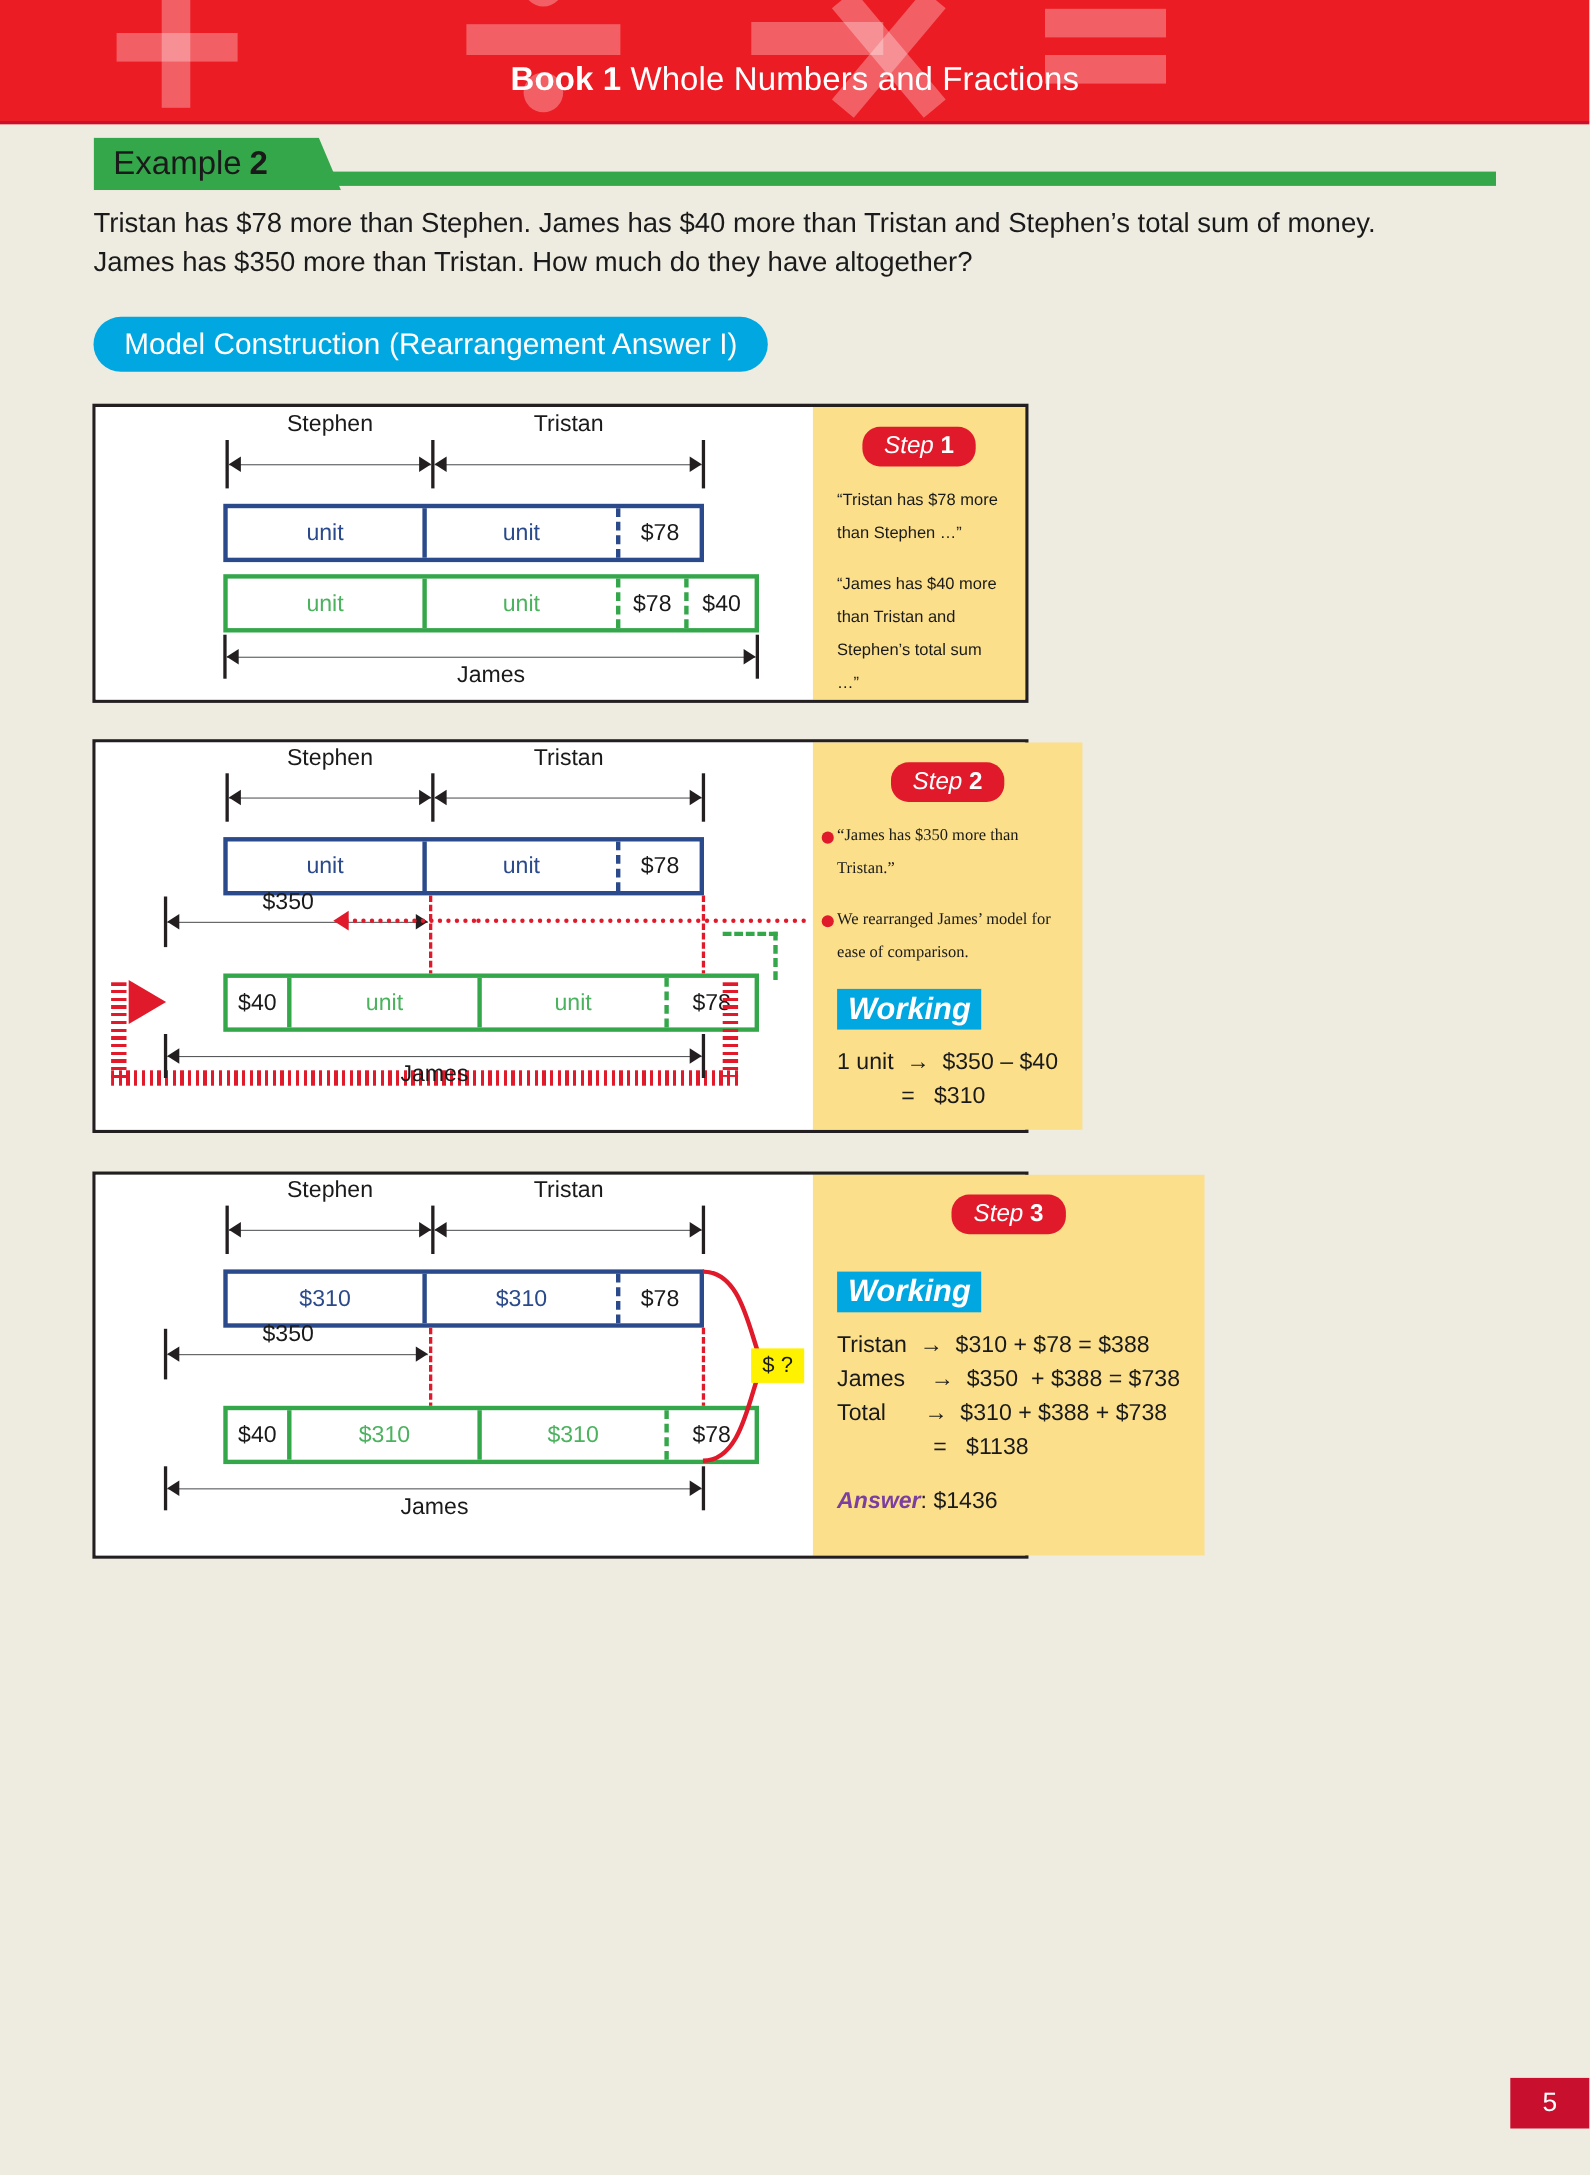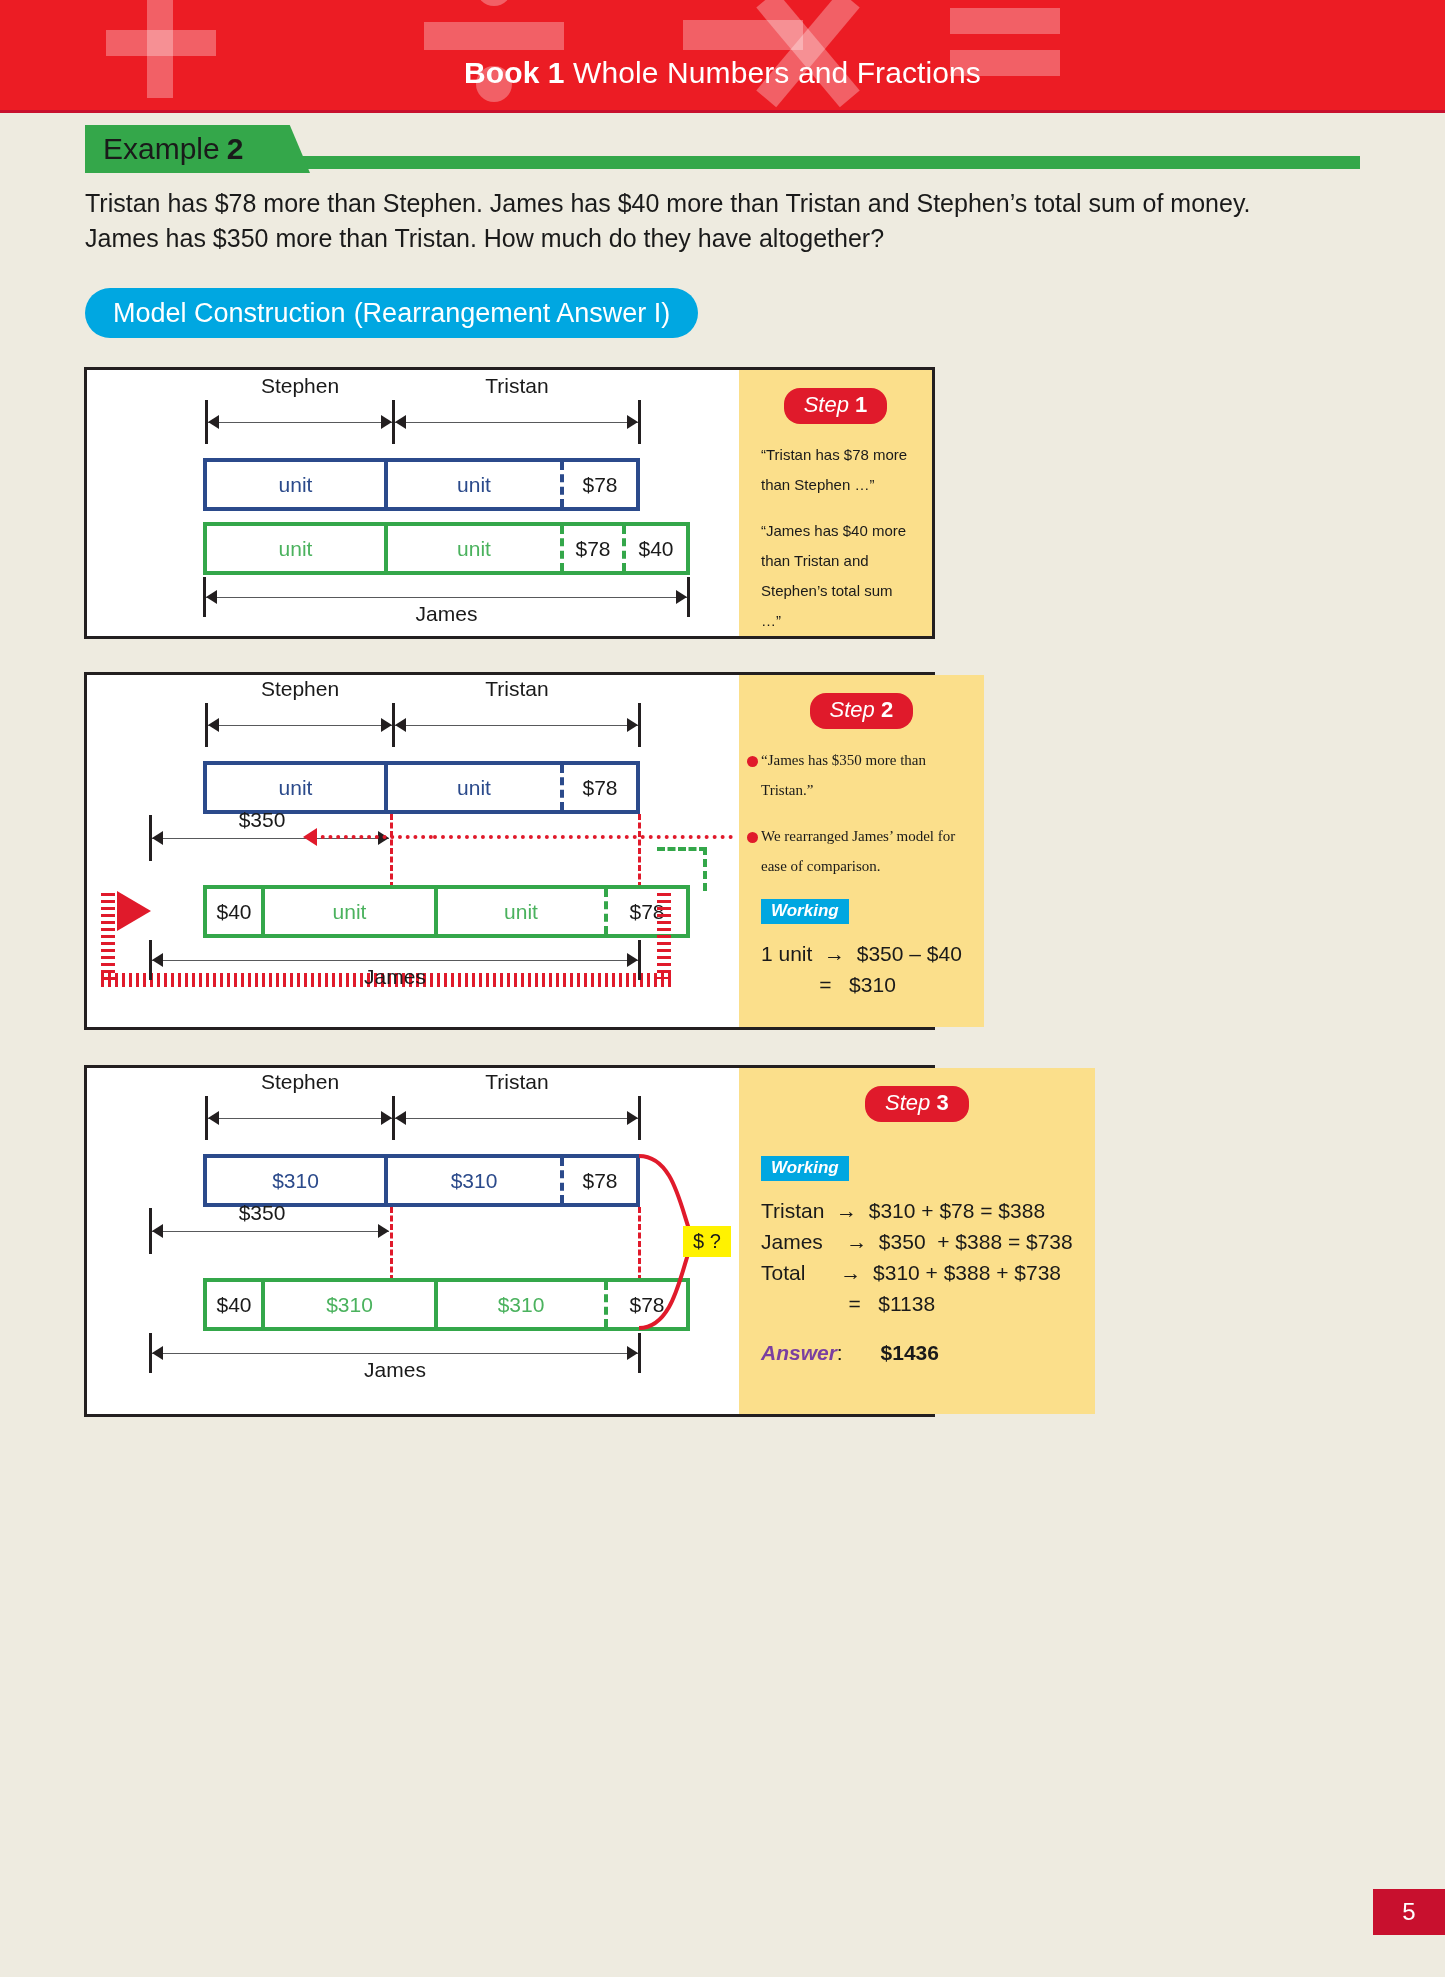--- a/index.html
+++ b/index.html
@@ -87,7 +87,7 @@
   }
   .working-tag {
     display:inline-block; background:#00a7e1; color:#ffffff;
-    font-size:17px; font-style:italic; font-weight:bold;
+    font-size:28px; font-style:italic; font-weight:bold;
     padding:2px 10px 3px; margin-top:18px;
   }
   .calc { font-size:21px; line-height:31px; color:#1a1a1a; margin-top:14px; white-space:pre; }

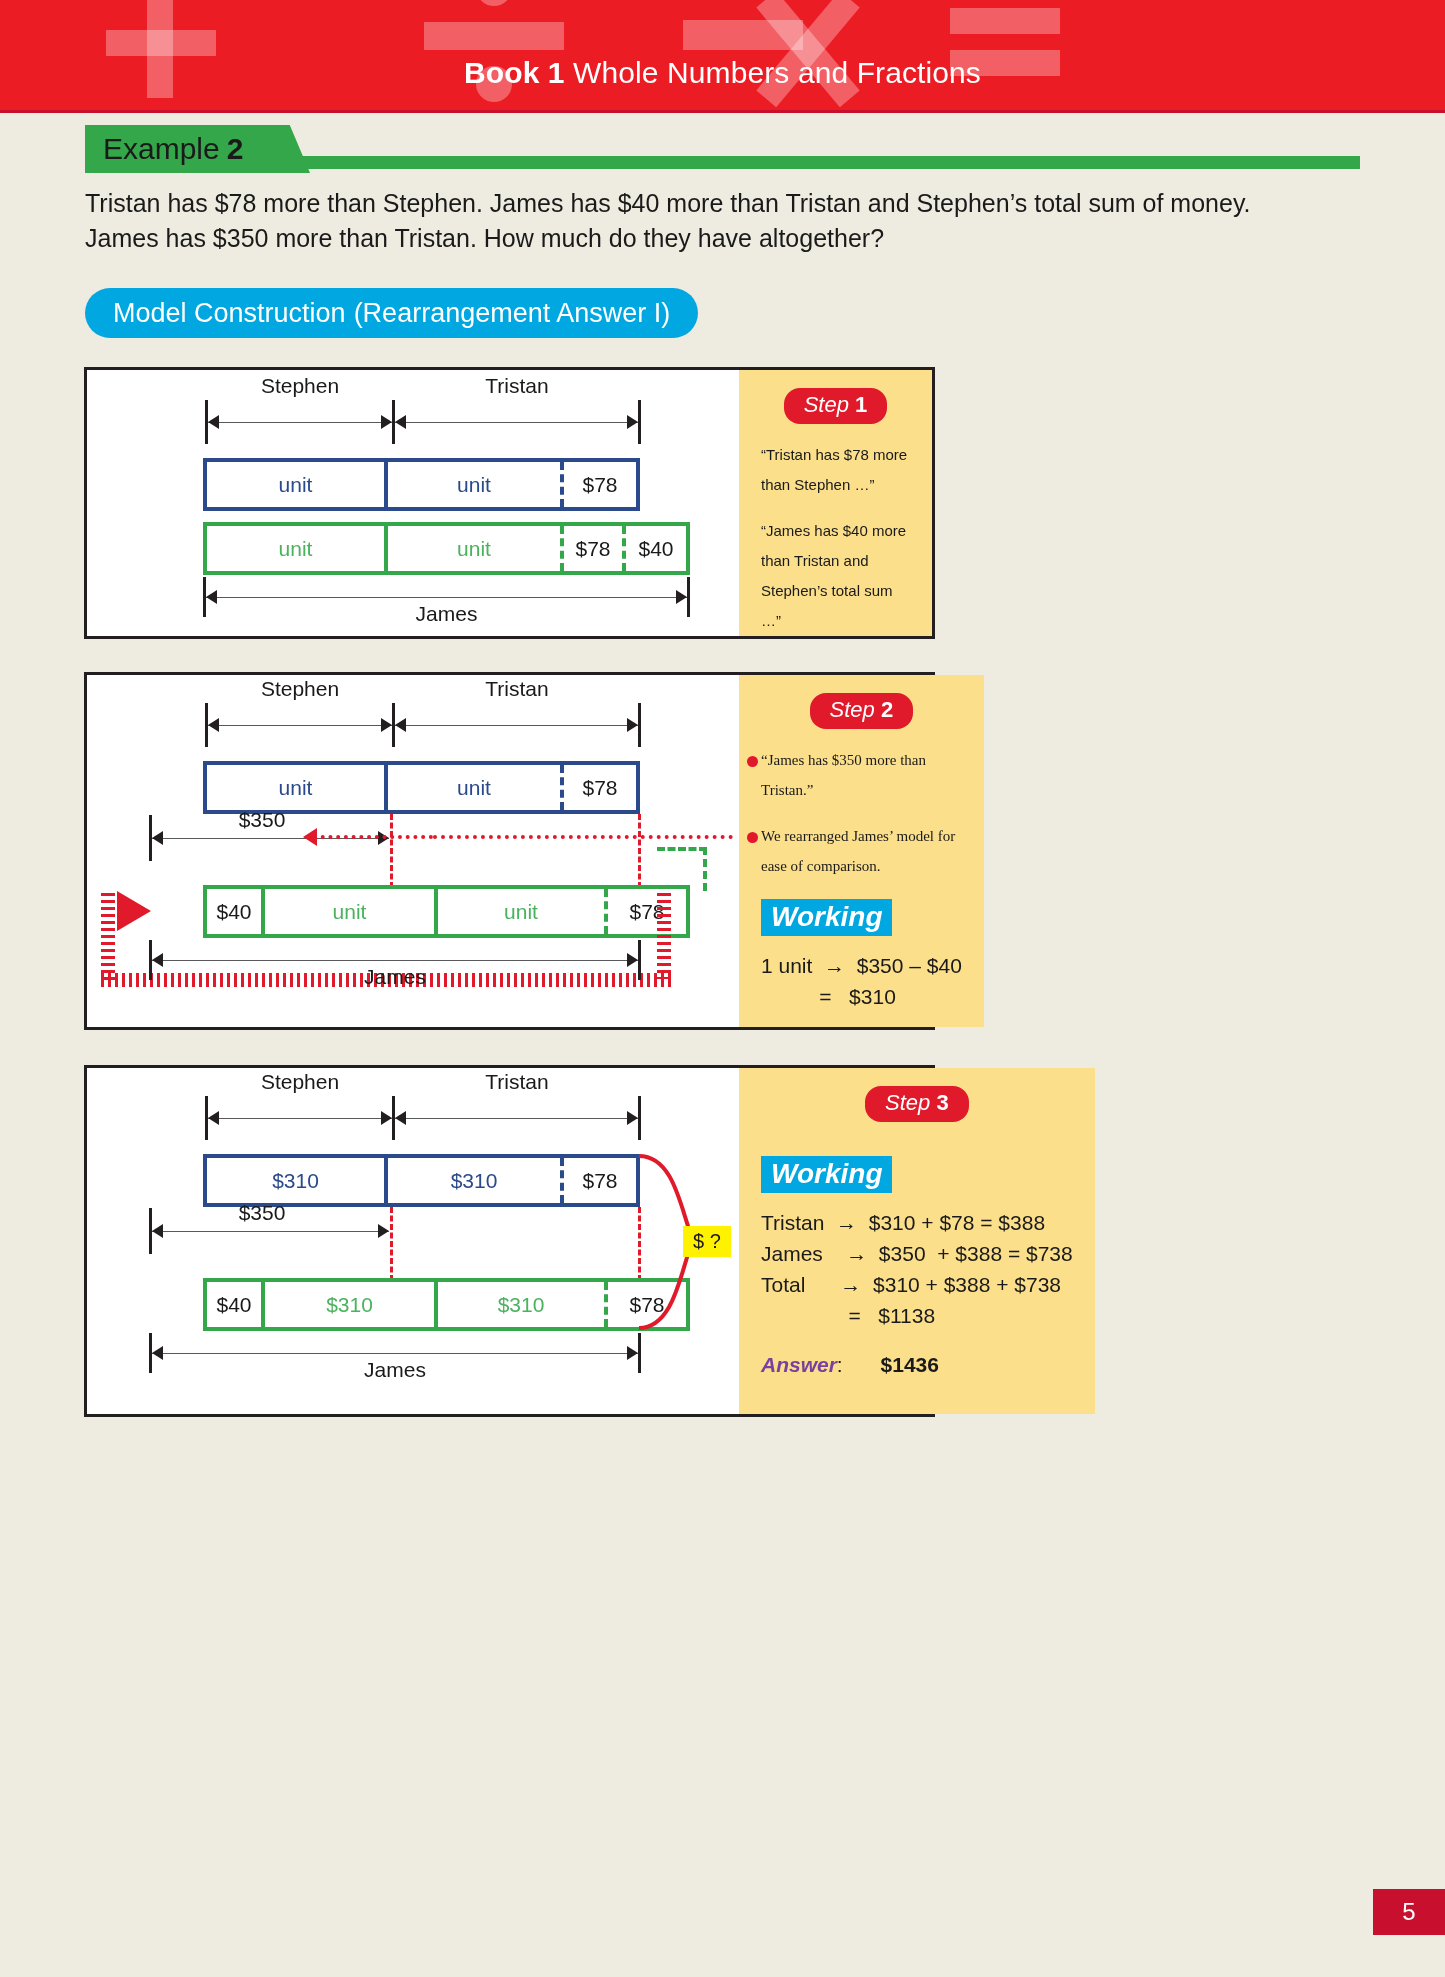--- a/index.html
+++ b/index.html
@@ -93,7 +93,7 @@
   .calc { font-size:21px; line-height:31px; color:#1a1a1a; margin-top:14px; white-space:pre; }
   .answer { font-size:21px; margin-top:22px; color:#1a1a1a; }
   .answer i { color:#7b3fa0; font-weight:bold; font-style:italic; }
-  .answer b { font-weight:bold;margin-left:32px; }
+  .answer b { font-weight:normal; }
 
   
   .bar {

